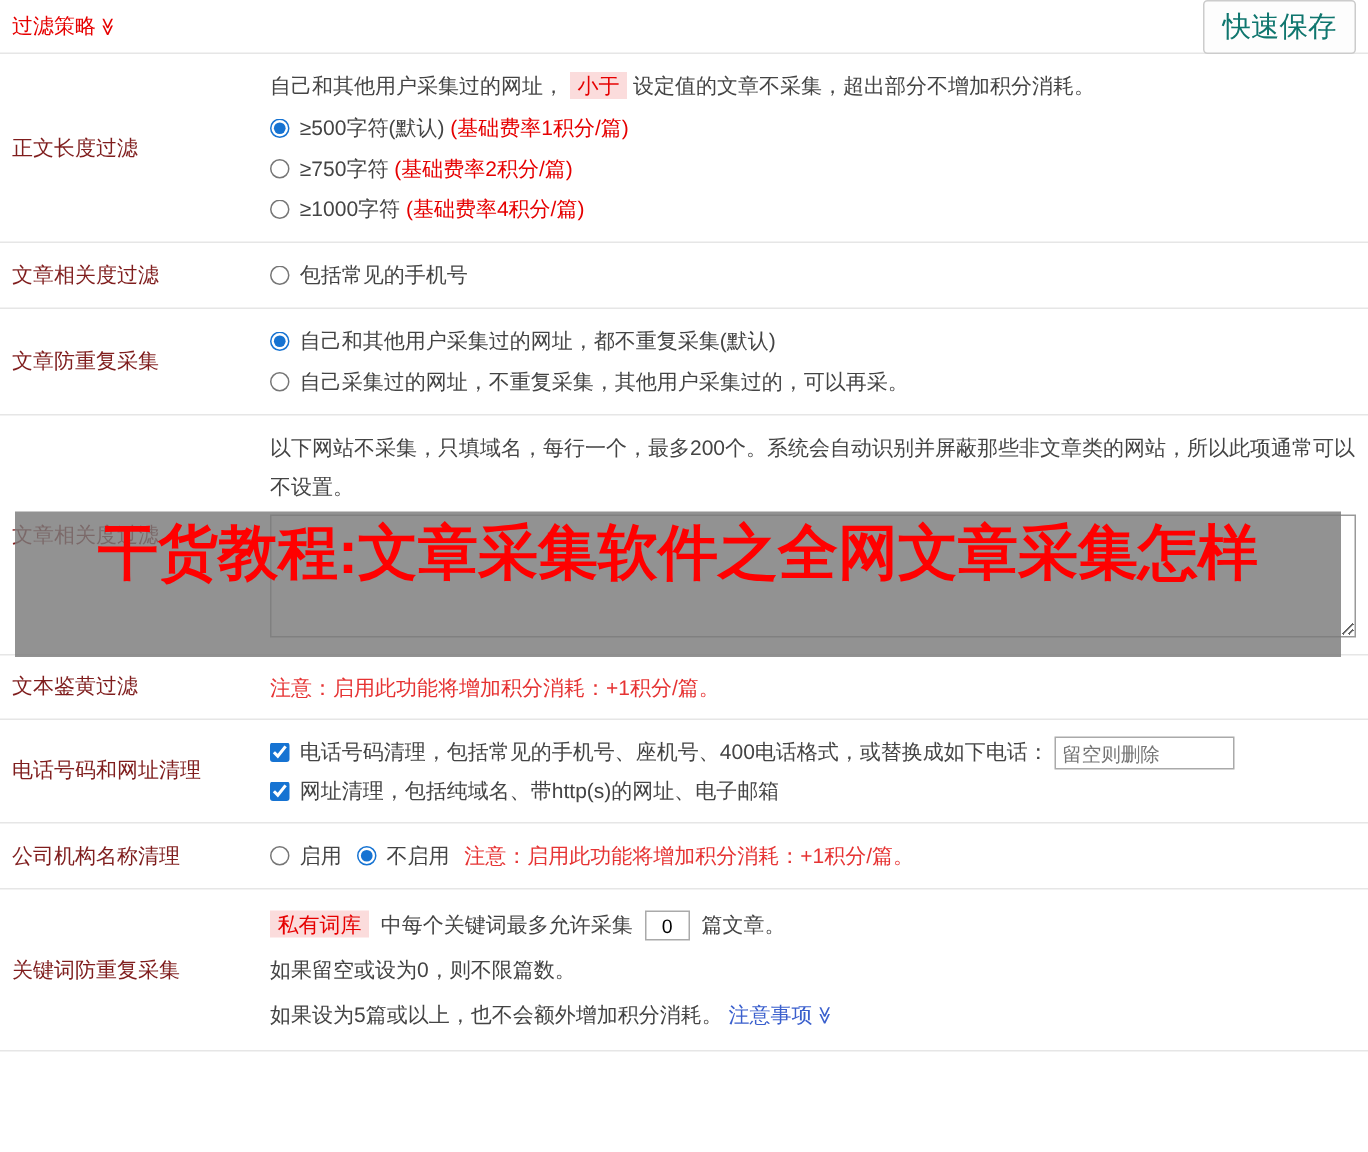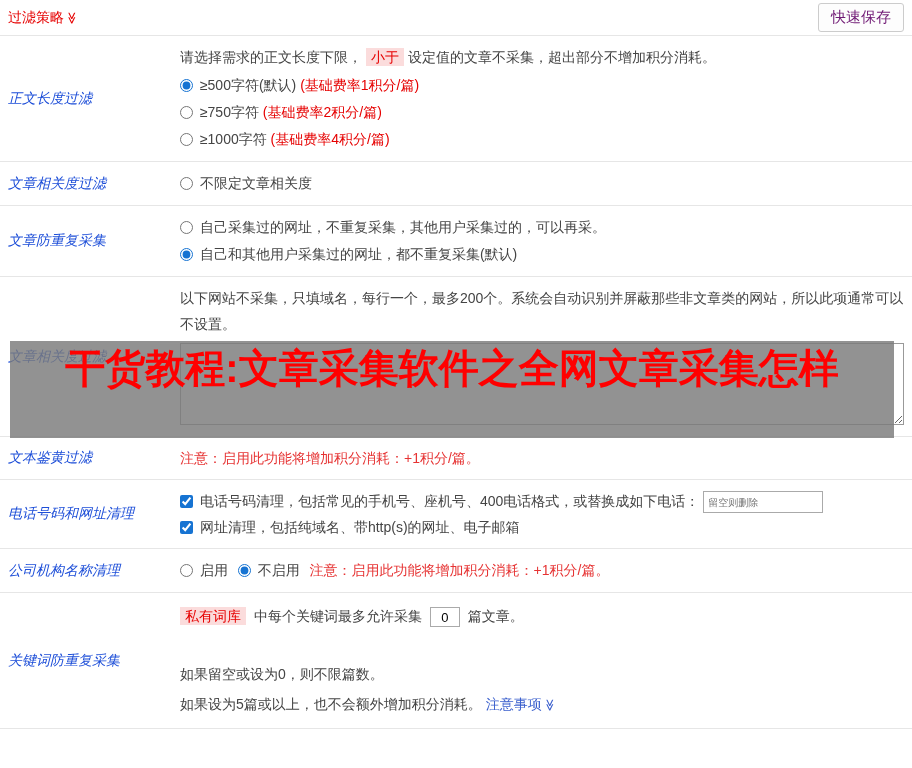--- a/index.html
+++ b/index.html
@@ -22,7 +22,7 @@
   .topbar{display:flex;justify-content:space-between;align-items:center;height:36px;padding:0 8px;border-bottom:1px solid var(--border);}
   .page-title{color:var(--red);font-size:14px;}
   .chevron-down{display:inline-block;transform:rotate(90deg);font-size:12px;margin-left:2px;}
-  .save-btn{background:#fdfdfd;border:1px solid #ccc;border-radius:3px;padding:4px 12px;font-size:15px;color:#701a75;cursor:pointer;}
+  .save-btn{background:#fdfdfd;border:1px solid #ccc;border-radius:3px;padding:4px 12px;font-size:19px;color:#0f766e;cursor:pointer;}
   .row{display:flex;border-bottom:1px solid var(--border);}
   .row-label{width:178px;padding:8px 8px;display:flex;align-items:center;color:#1d4ed8;flex-shrink:0;font-style:italic;}
   .row-content{flex:1;padding:8px 8px 8px 2px;}

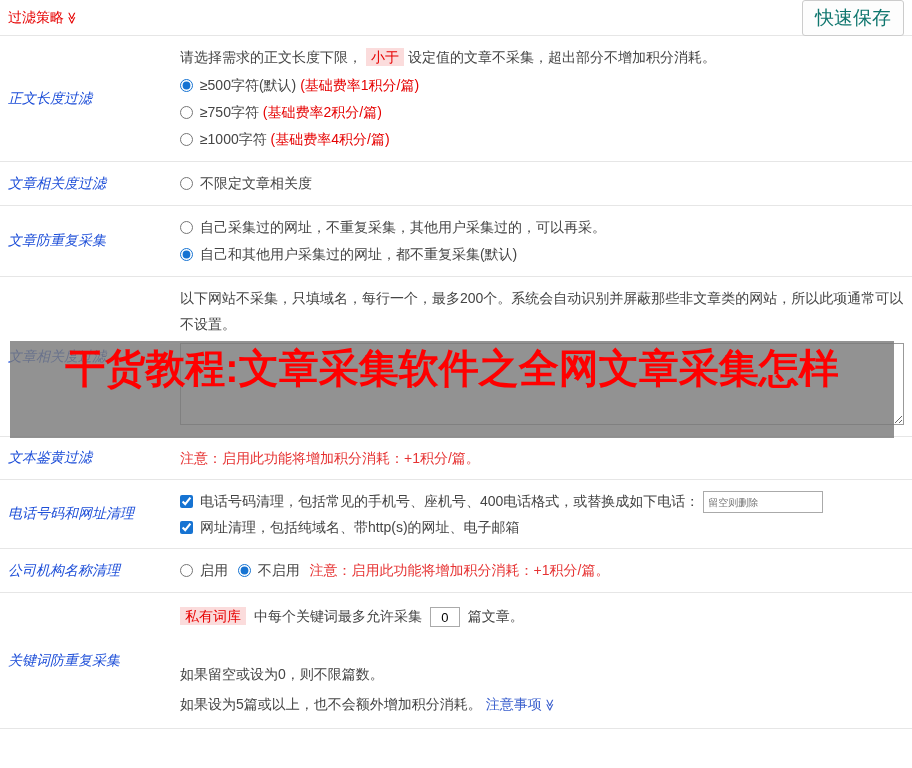--- a/index.html
+++ b/index.html
@@ -59,7 +59,7 @@
   <div class="row-label">正文长度过滤</div>
   <div class="row-content">
     <div class="desc">
-      <span>请选择需求的正文长度下限，</span><span class="hl">小于</span><span>设定值的文章不采集，超出部分不增加积分消耗。</span>
+      <span>自己和其他用户采集过的网址，</span><span class="hl">小于</span><span>设定值的文章不采集，超出部分不增加积分消耗。</span>
     </div>
     <label class="opt">
       <input type="radio" name="len" checked="" style="">

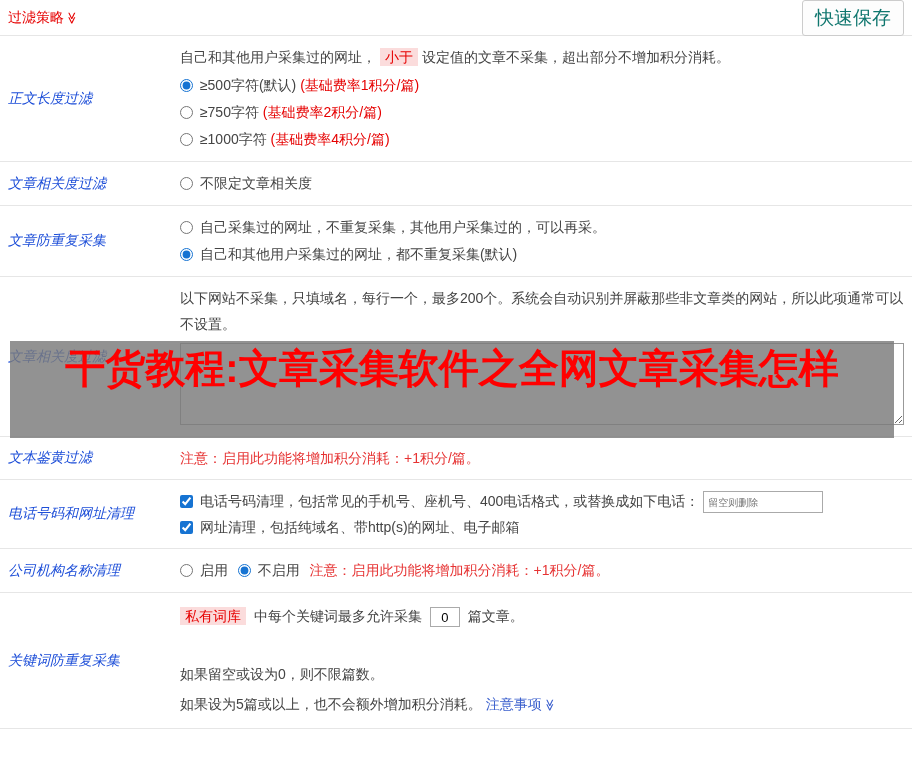--- a/index.html
+++ b/index.html
@@ -24,7 +24,7 @@
   .chevron-down{display:inline-block;transform:rotate(90deg);font-size:12px;margin-left:2px;}
   .save-btn{background:#fdfdfd;border:1px solid #ccc;border-radius:3px;padding:4px 12px;font-size:19px;color:#0f766e;cursor:pointer;}
   .row{display:flex;border-bottom:1px solid var(--border);}
-  .row-label{width:178px;padding:8px 8px;display:flex;align-items:center;color:#1d4ed8;flex-shrink:0;font-style:italic;}
+  .row-label{width:178px;padding:8px 8px;display:flex;align-items:center;color:#7f1d1d;flex-shrink:0;}
   .row-content{flex:1;padding:8px 8px 8px 2px;}
   .line{line-height:26px;display:block;}
   .opt{display:block;line-height:27px;cursor:pointer;}

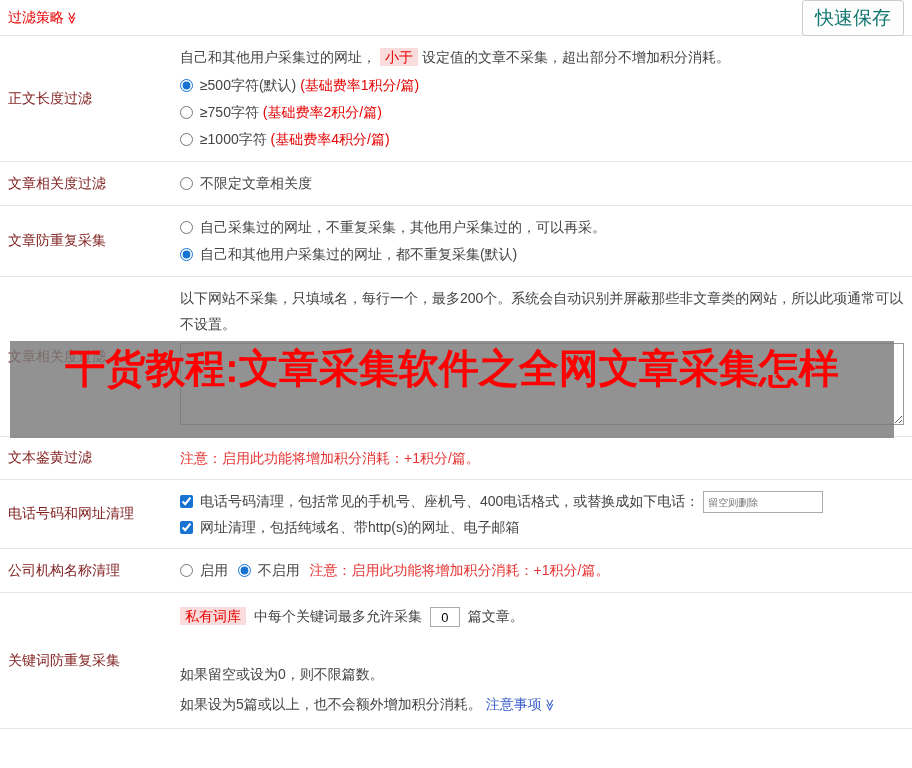--- a/index.html
+++ b/index.html
@@ -84,7 +84,7 @@
   <div class="row-content">
     <label class="opt">
       <input type="radio" name="rel" style="">
-      <span>不限定文章相关度</span>
+      <span>包括常见的手机号</span>
     </label>
   </div>
 </div>

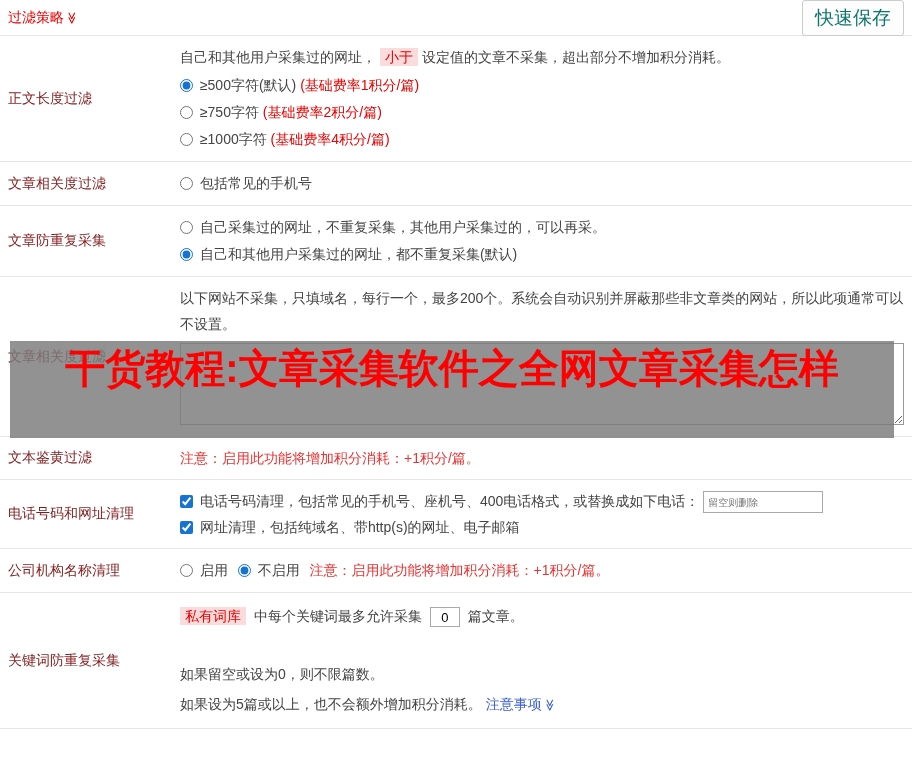--- a/index.html
+++ b/index.html
@@ -93,12 +93,12 @@
   <div class="row-label">文章防重复采集</div>
   <div class="row-content">
     <label class="opt">
+      <input type="radio" name="dup" checked="" style="">
+      <span>自己和其他用户采集过的网址，都不重复采集(默认)</span>
+    </label>
+    <label class="opt">
       <input type="radio" name="dup" style="">
       <span>自己采集过的网址，不重复采集，其他用户采集过的，可以再采。</span>
-    </label>
-    <label class="opt">
-      <input type="radio" name="dup" checked="" style="">
-      <span>自己和其他用户采集过的网址，都不重复采集(默认)</span>
     </label>
   </div>
 </div>

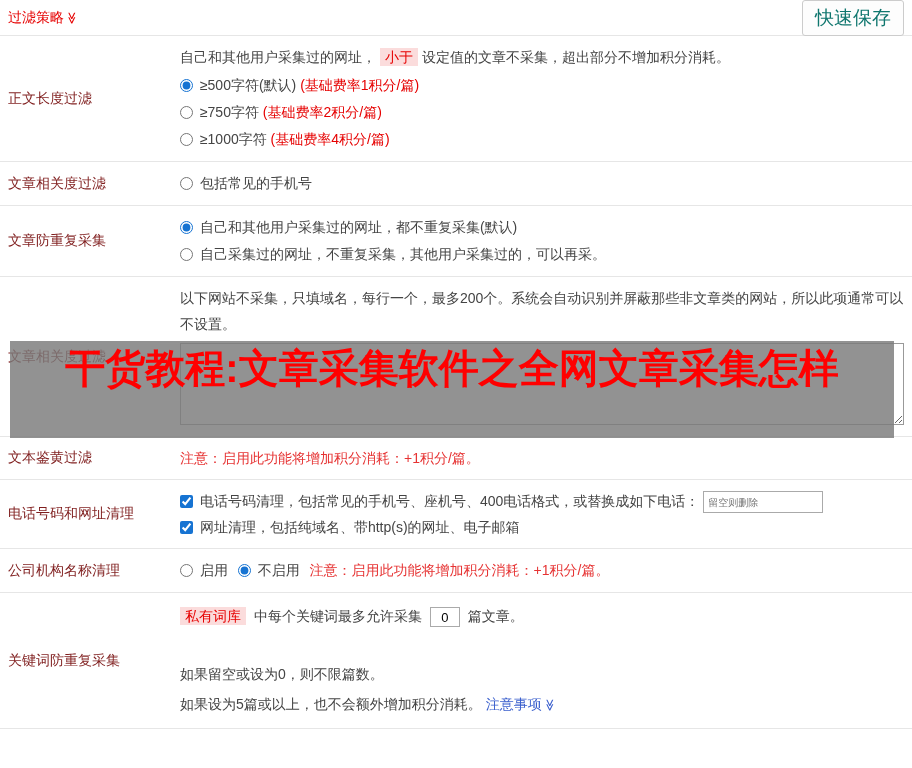--- a/index.html
+++ b/index.html
@@ -36,7 +36,7 @@
   .link{color:var(--link-blue);cursor:pointer;}
   .desc{line-height:26px;margin-bottom:2px;}
   textarea{width:100%;height:82px;border:1px solid #999;margin-top:4px;resize:vertical;font-family:inherit;font-size:13px;padding:3px;}
-  .phone-input{width:120px;height:22px;border:1px solid #aaa;padding:1px 4px;font-size:10px;color:#333;vertical-align:middle;}
+  .phone-input{width:120px;height:22px;border:1px solid #aaa;padding:1px 4px;font-size:13px;color:#333;vertical-align:middle;}
   .num-input{width:30px;height:20px;border:1px solid #aaa;text-align:center;font-size:13px;margin:0 4px;vertical-align:middle;}
   .overlay-banner{
     position:absolute;left:10px;right:18px;top:341px;height:97px;z-index:10;

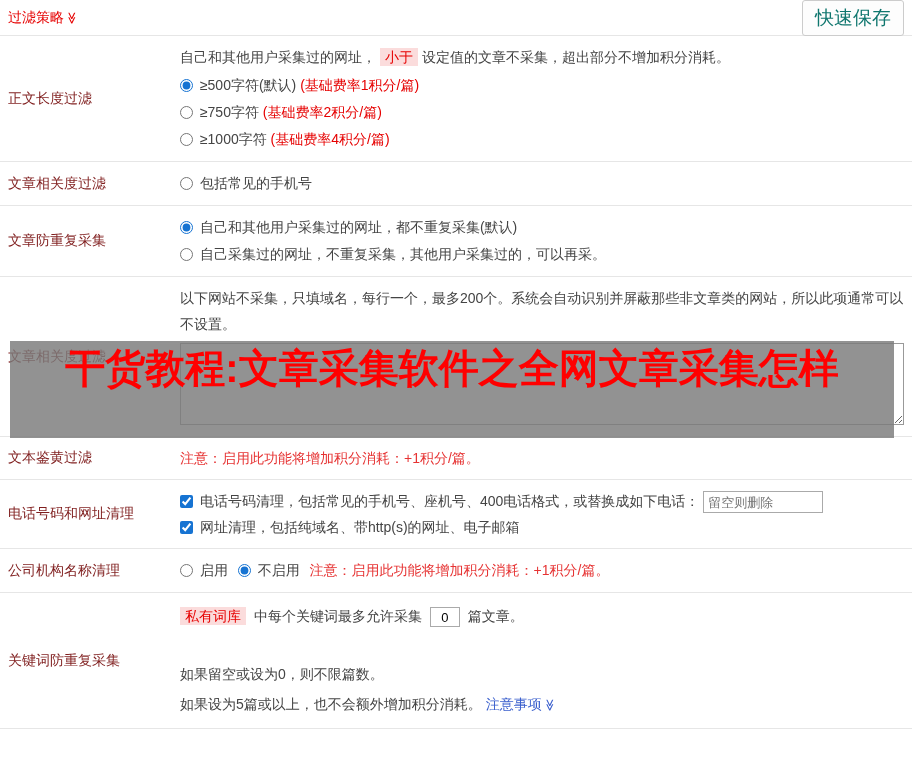--- a/index.html
+++ b/index.html
@@ -163,7 +163,7 @@
       <input type="text" class="num-input" value="0" style="">
       <span>篇文章。</span>
     </div>
-    <div class="line" style="line-height:30px;margin-top:28px;">如果留空或设为0，则不限篇数。</div>
+    <div class="line" style="line-height:30px;">如果留空或设为0，则不限篇数。</div>
     <div class="line" style="line-height:30px;">
       <span>如果设为5篇或以上，也不会额外增加积分消耗。</span>
       <span class="link"><span>注意事项</span><span class="chevron-down">≫</span></span>

